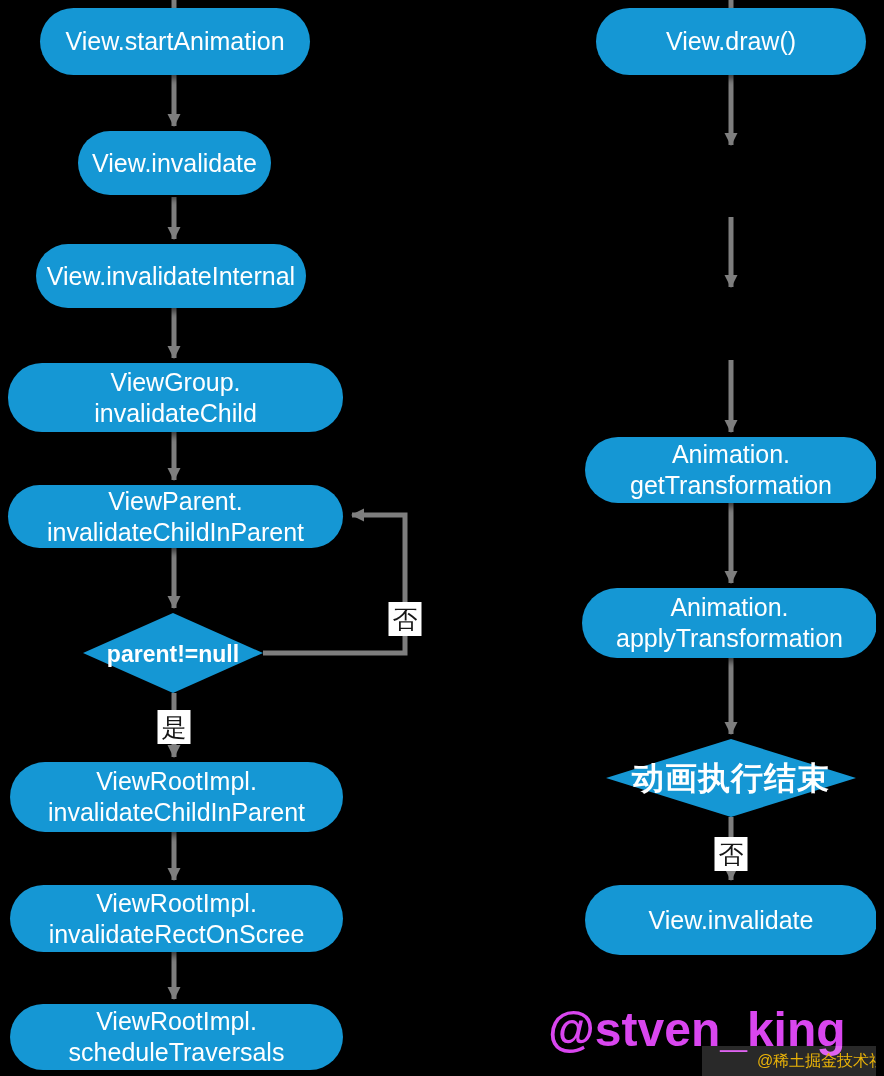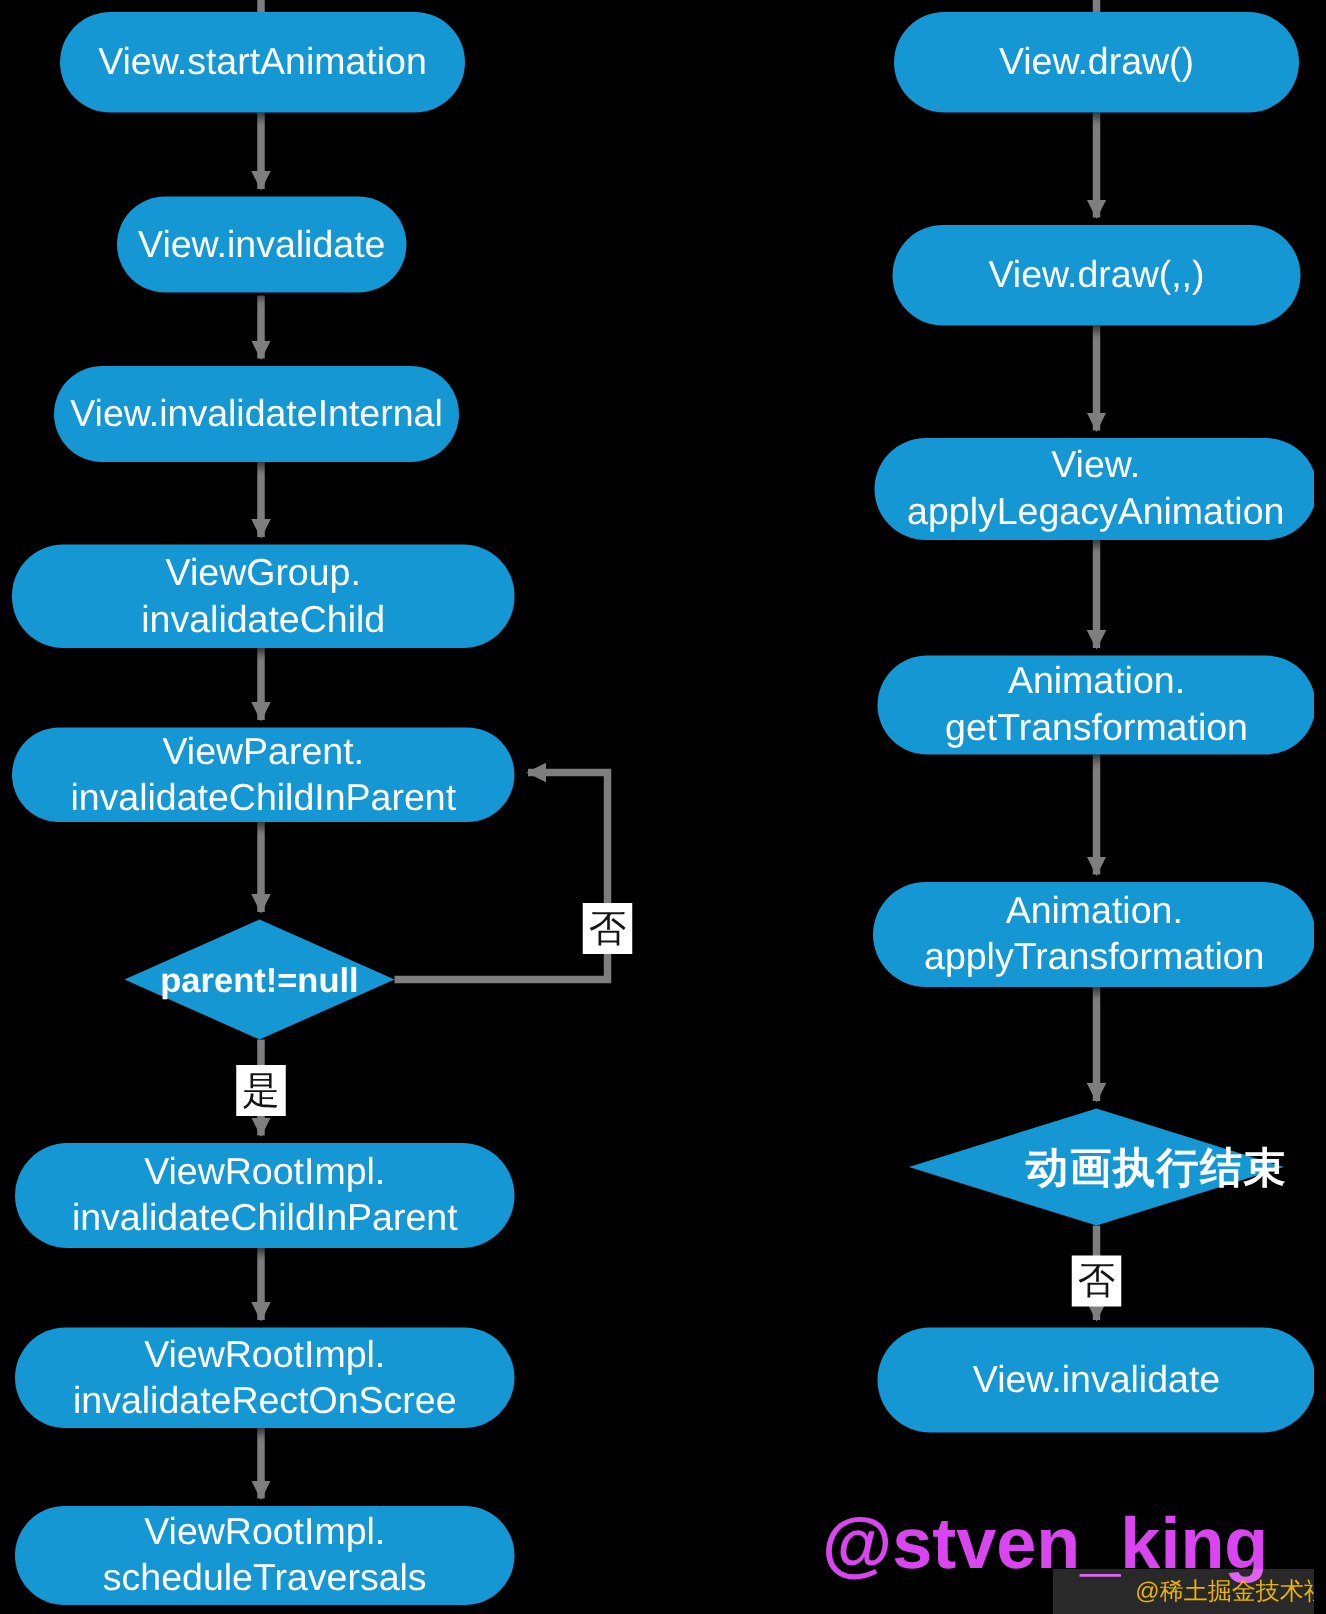--- a/index.html
+++ b/index.html
@@ -139,9 +139,6 @@
   <div class="node" style="left:596px;top:8px;width:270px;height:67px;border-radius:34px">
     <span class="node-label">View.draw()</span>
   </div>
-  <div class="node" style="left:595px;top:150px;width:272px;height:67px;border-radius:34px">
-    <span class="node-label">View.draw(,,)</span>
-  </div>
   <div class="node" style="left:583px;top:292px;width:295px;height:68px;border-radius:34px">
     <span class="node-label">View.
 applyLegacyAnimation</span>

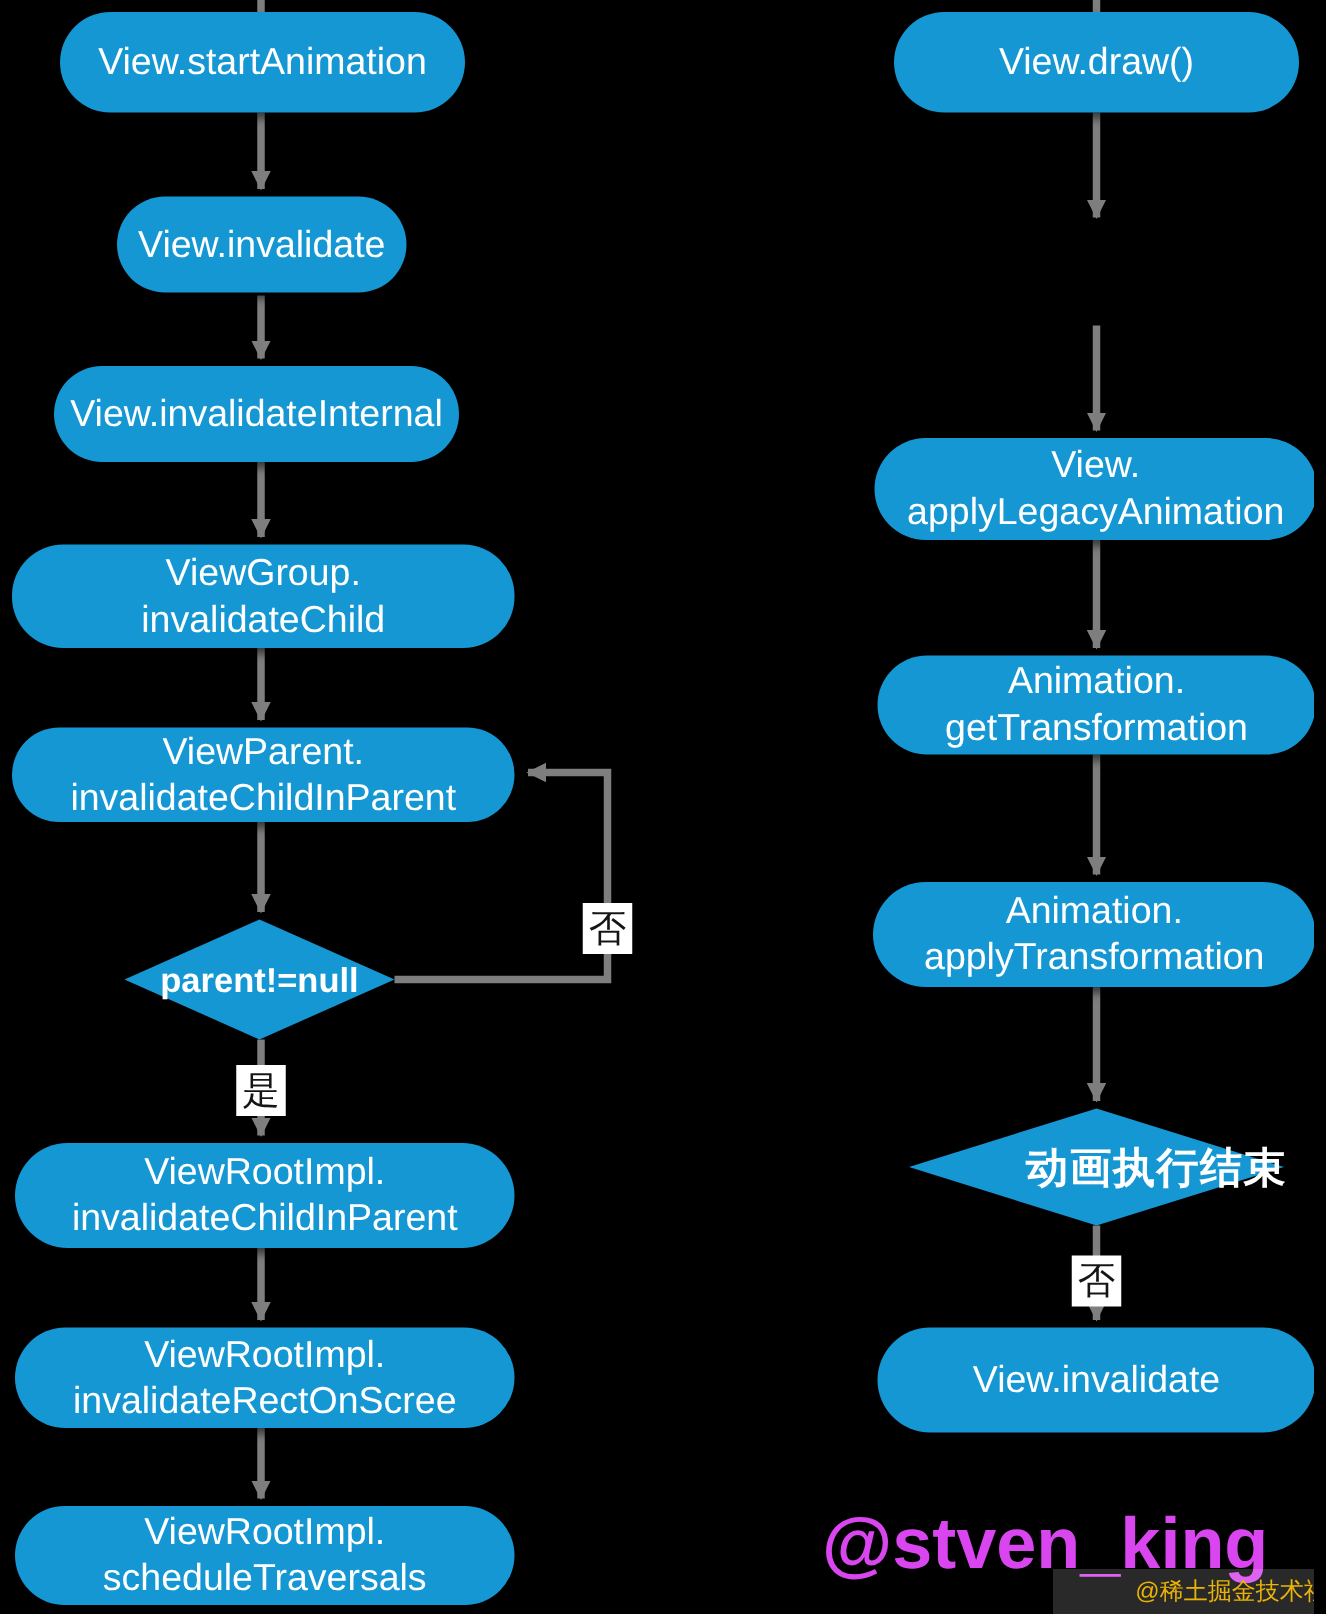--- a/index.html
+++ b/index.html
@@ -139,10 +139,6 @@
   <div class="node" style="left:596px;top:8px;width:270px;height:67px;border-radius:34px">
     <span class="node-label">View.draw()</span>
   </div>
-  <div class="node" style="left:583px;top:292px;width:295px;height:68px;border-radius:34px">
-    <span class="node-label">View.
-applyLegacyAnimation</span>
-  </div>
   <div class="node" style="left:585px;top:437px;width:292px;height:66px;border-radius:33px">
     <span class="node-label">Animation.
 getTransformation</span>

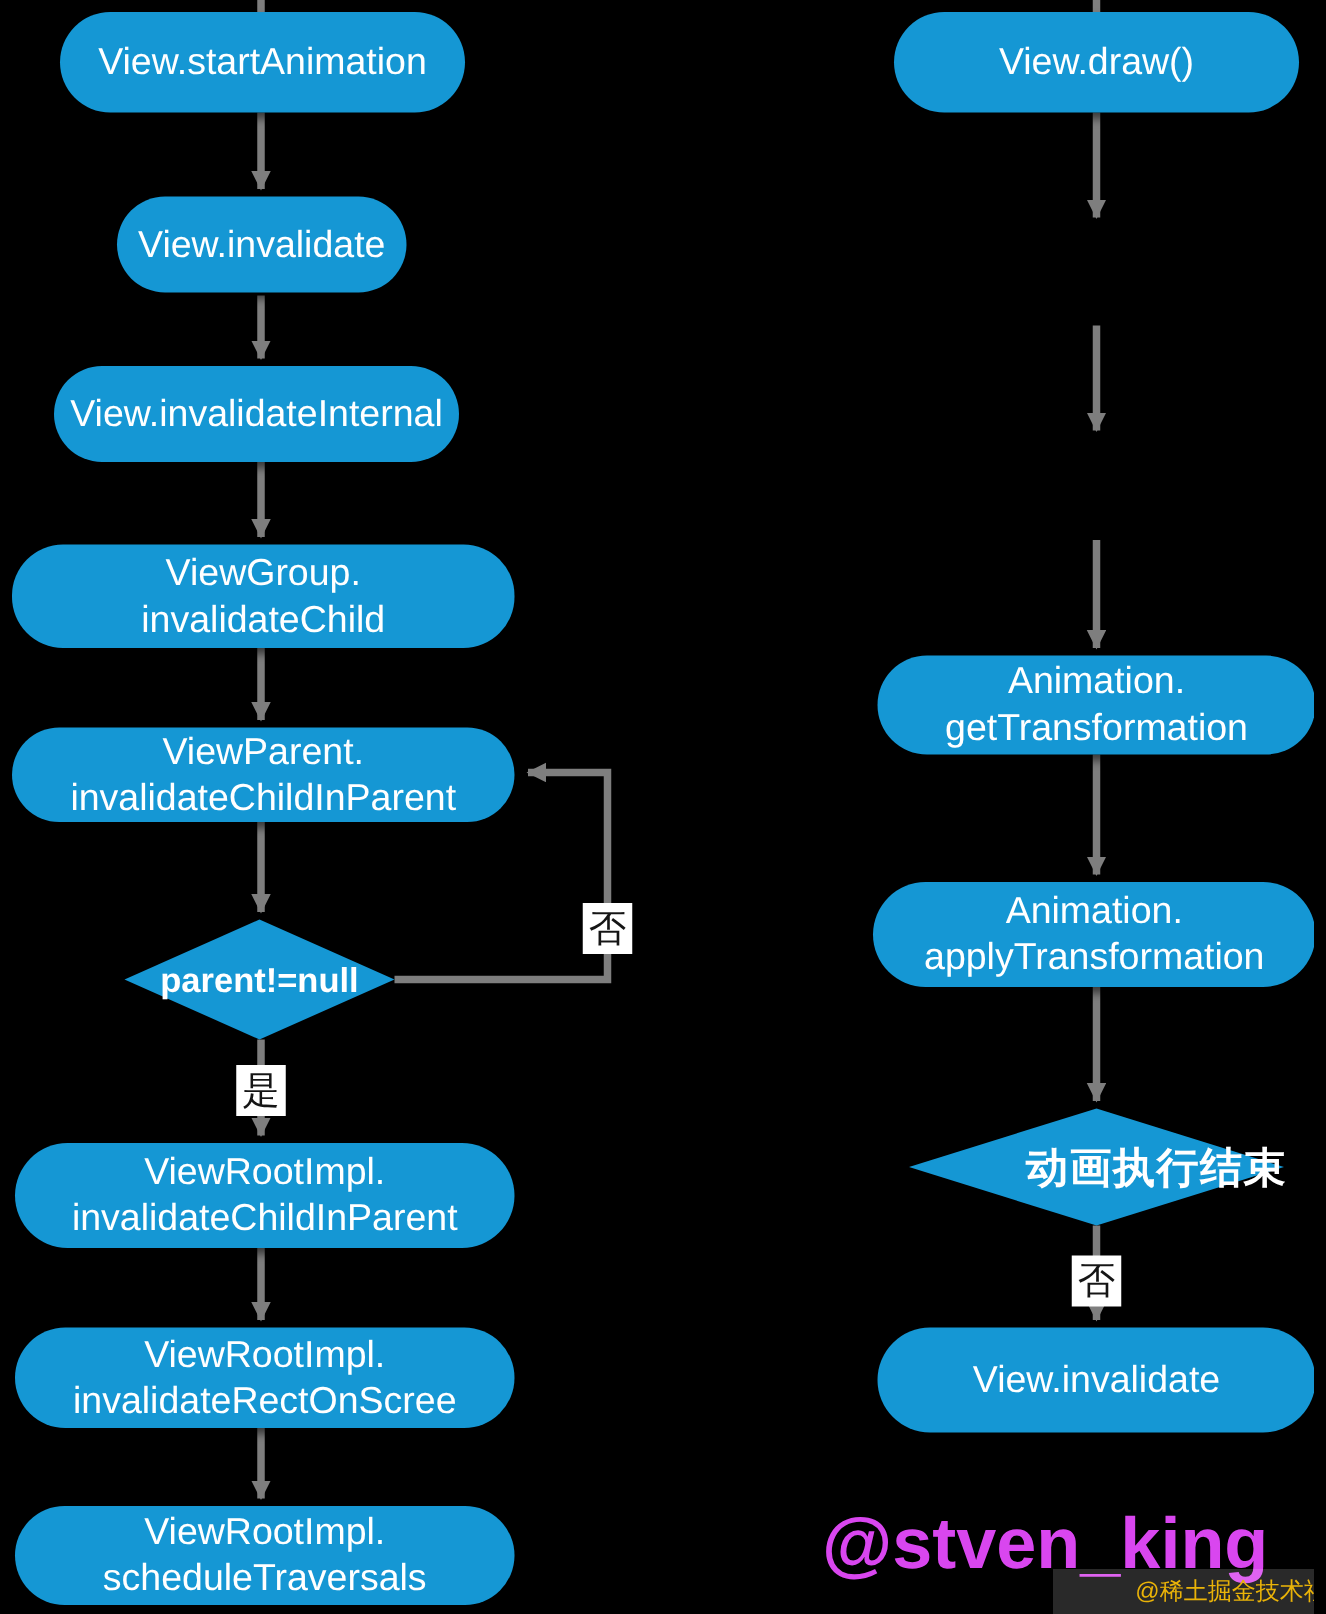--- a/index.html
+++ b/index.html
@@ -31,7 +31,7 @@
     white-space:nowrap;
   }
   .diamond-label.code{font-size:23px;}
-  .diamond-label.cjk{font-size:28px;letter-spacing:1px;margin-left:40px;}
+  .diamond-label.cjk{font-size:32px;letter-spacing:1px;}
   .branch-label{
     position:absolute;
     background:#ffffff;

